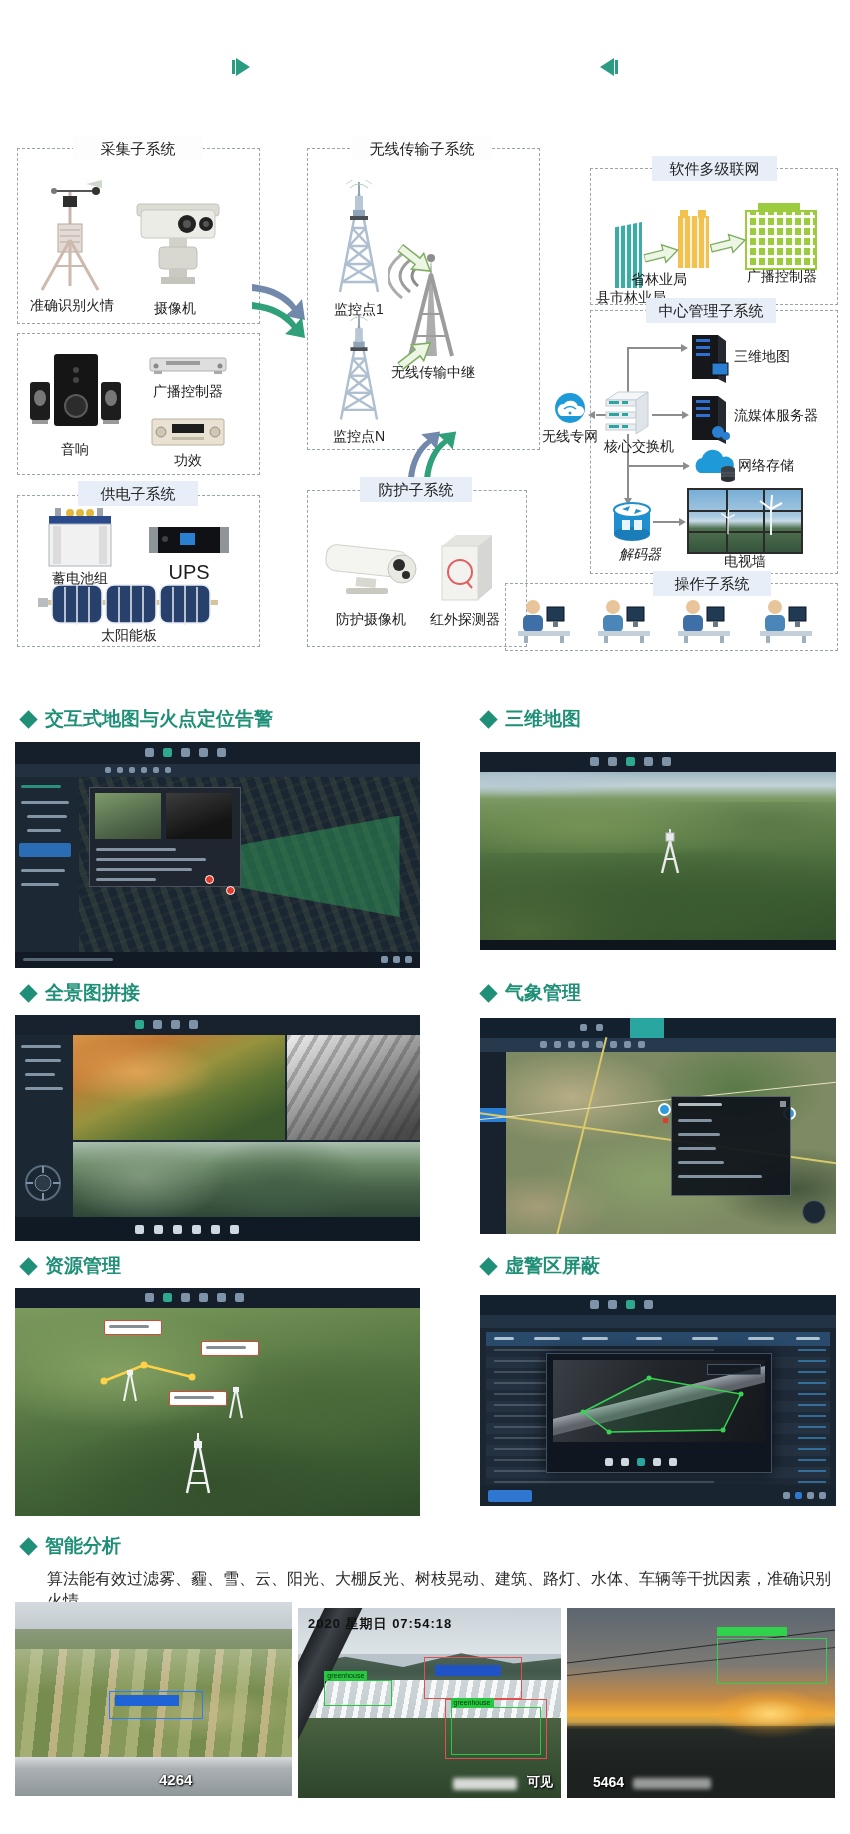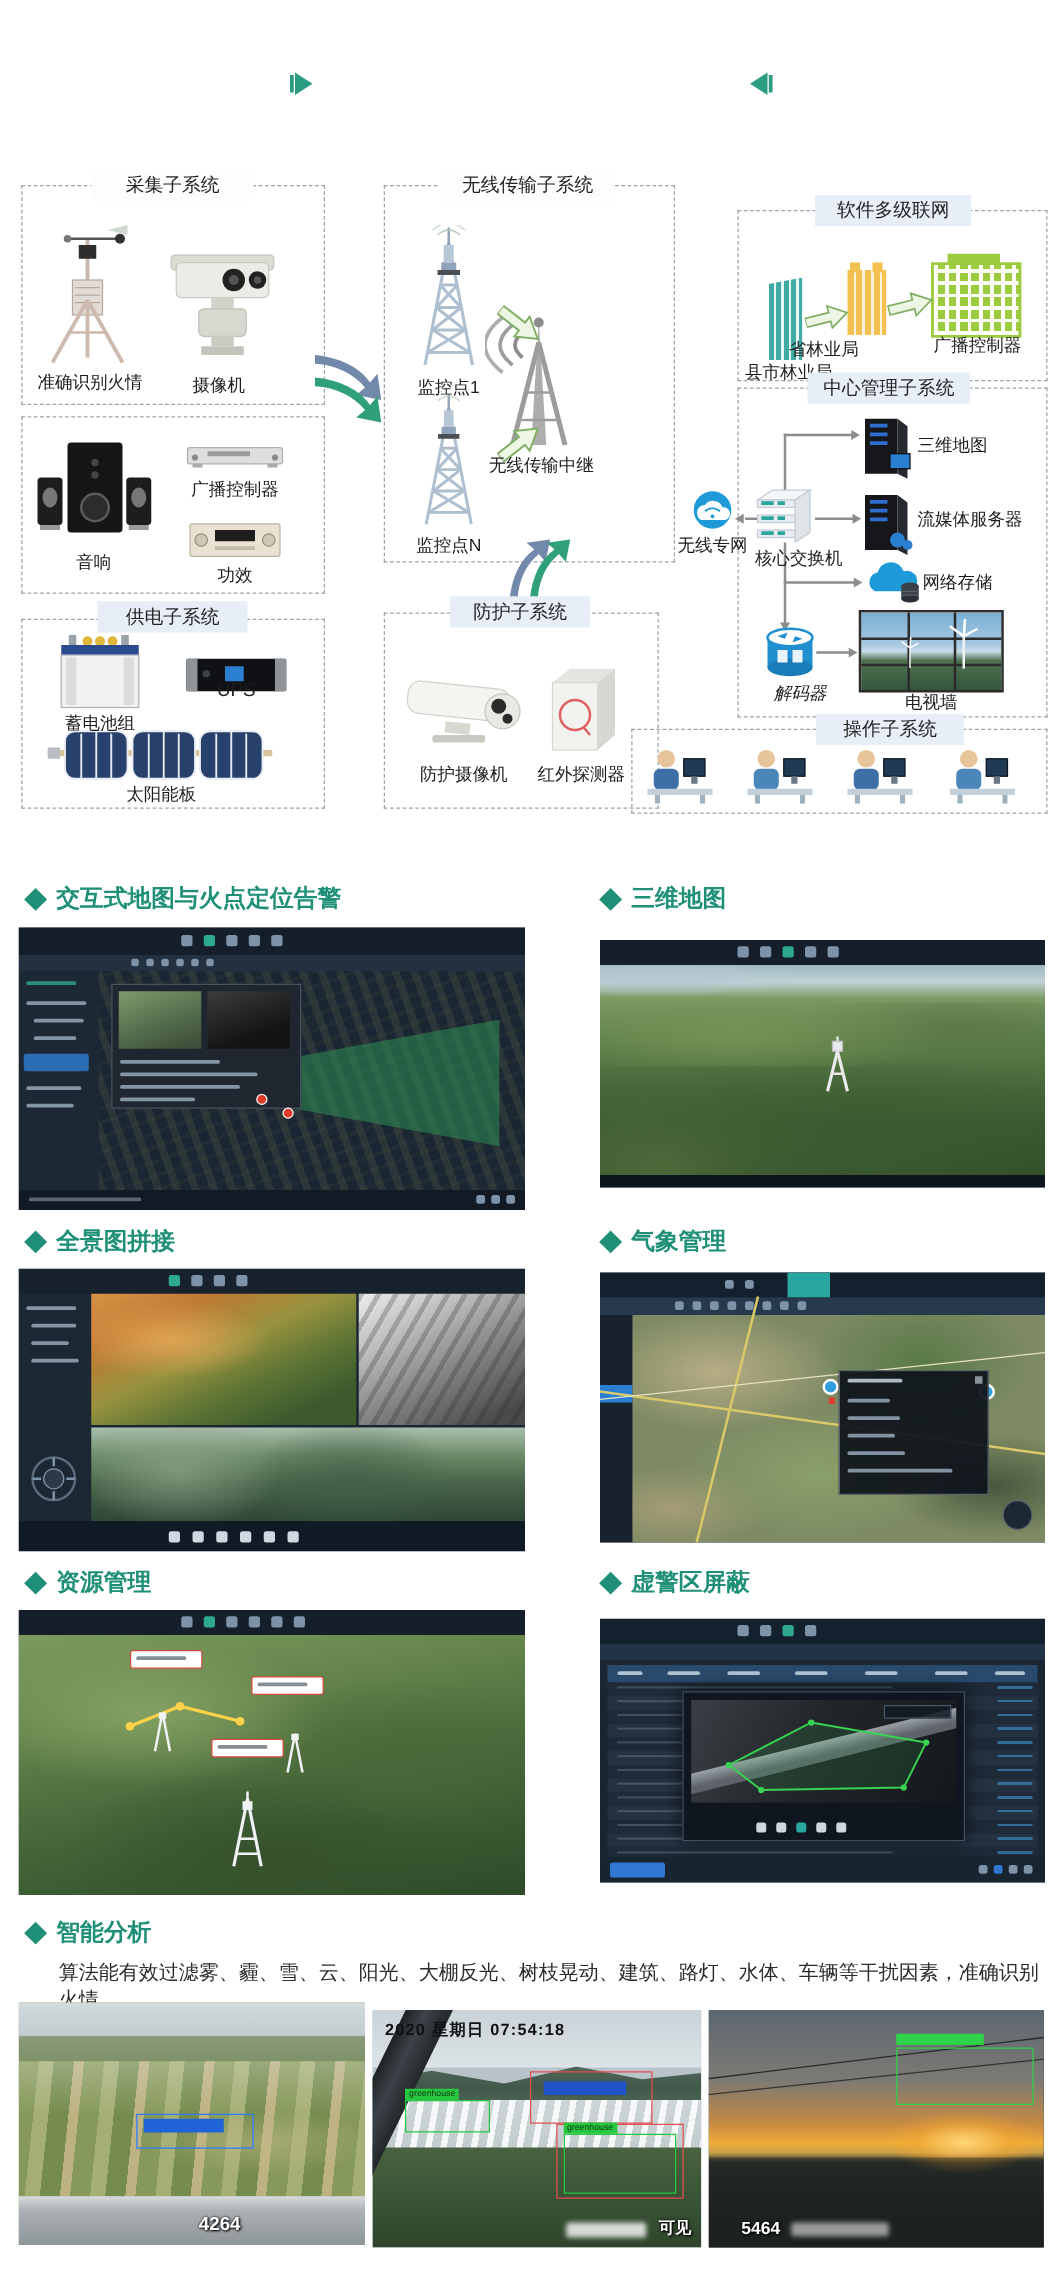--- a/index.html
+++ b/index.html
@@ -142,7 +142,7 @@
     <rect x="32" y="9" width="15" height="12" fill="#2a7fd0"></rect>
     <circle cx="17" cy="15" r="3" fill="#3c4148"></circle>
   </svg>
-  <div class="lbl" style="left:165px;top:544px;width:48px;font-size:15px;">UPS</div>
+  <div class="lbl" style="left:165px;top:561px;width:48px;font-size:20px;">UPS</div>
 
   <svg class="abs" style="left:38px;top:583px;z-index:2" width="180" height="42" viewBox="0 0 180 42">
     <rect x="0" y="17" width="180" height="5" fill="#d8c49c"></rect>

